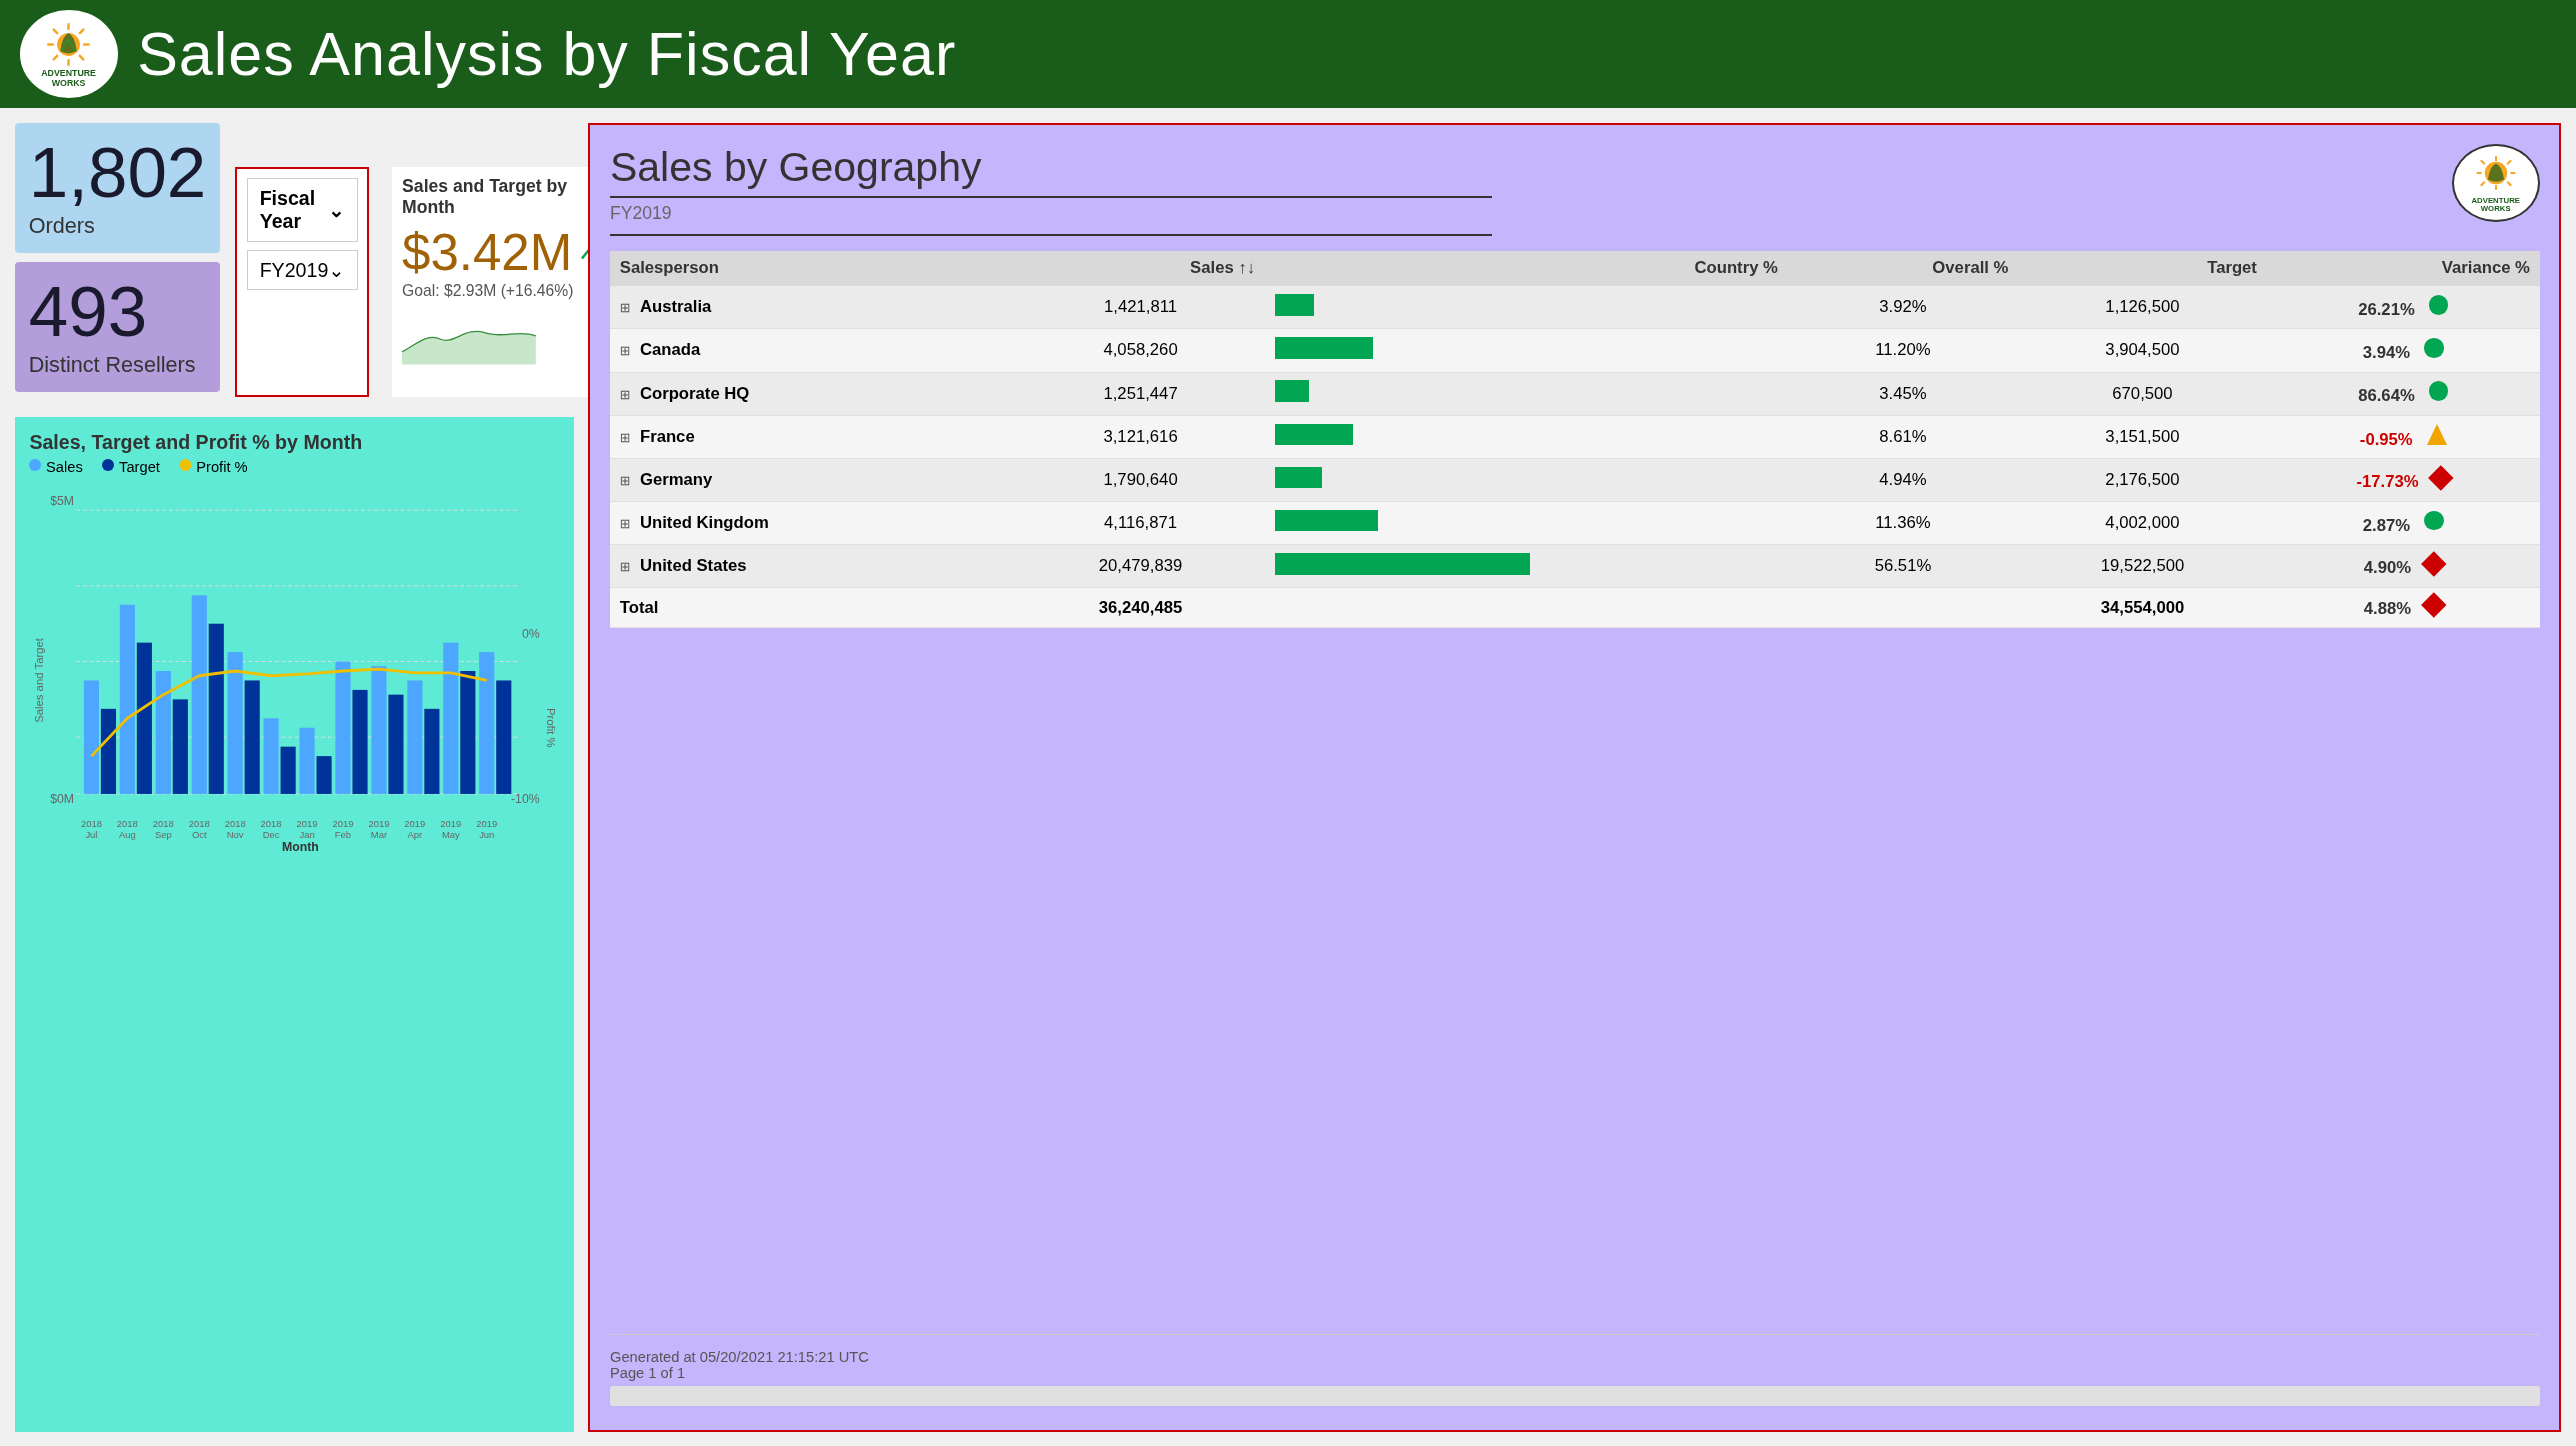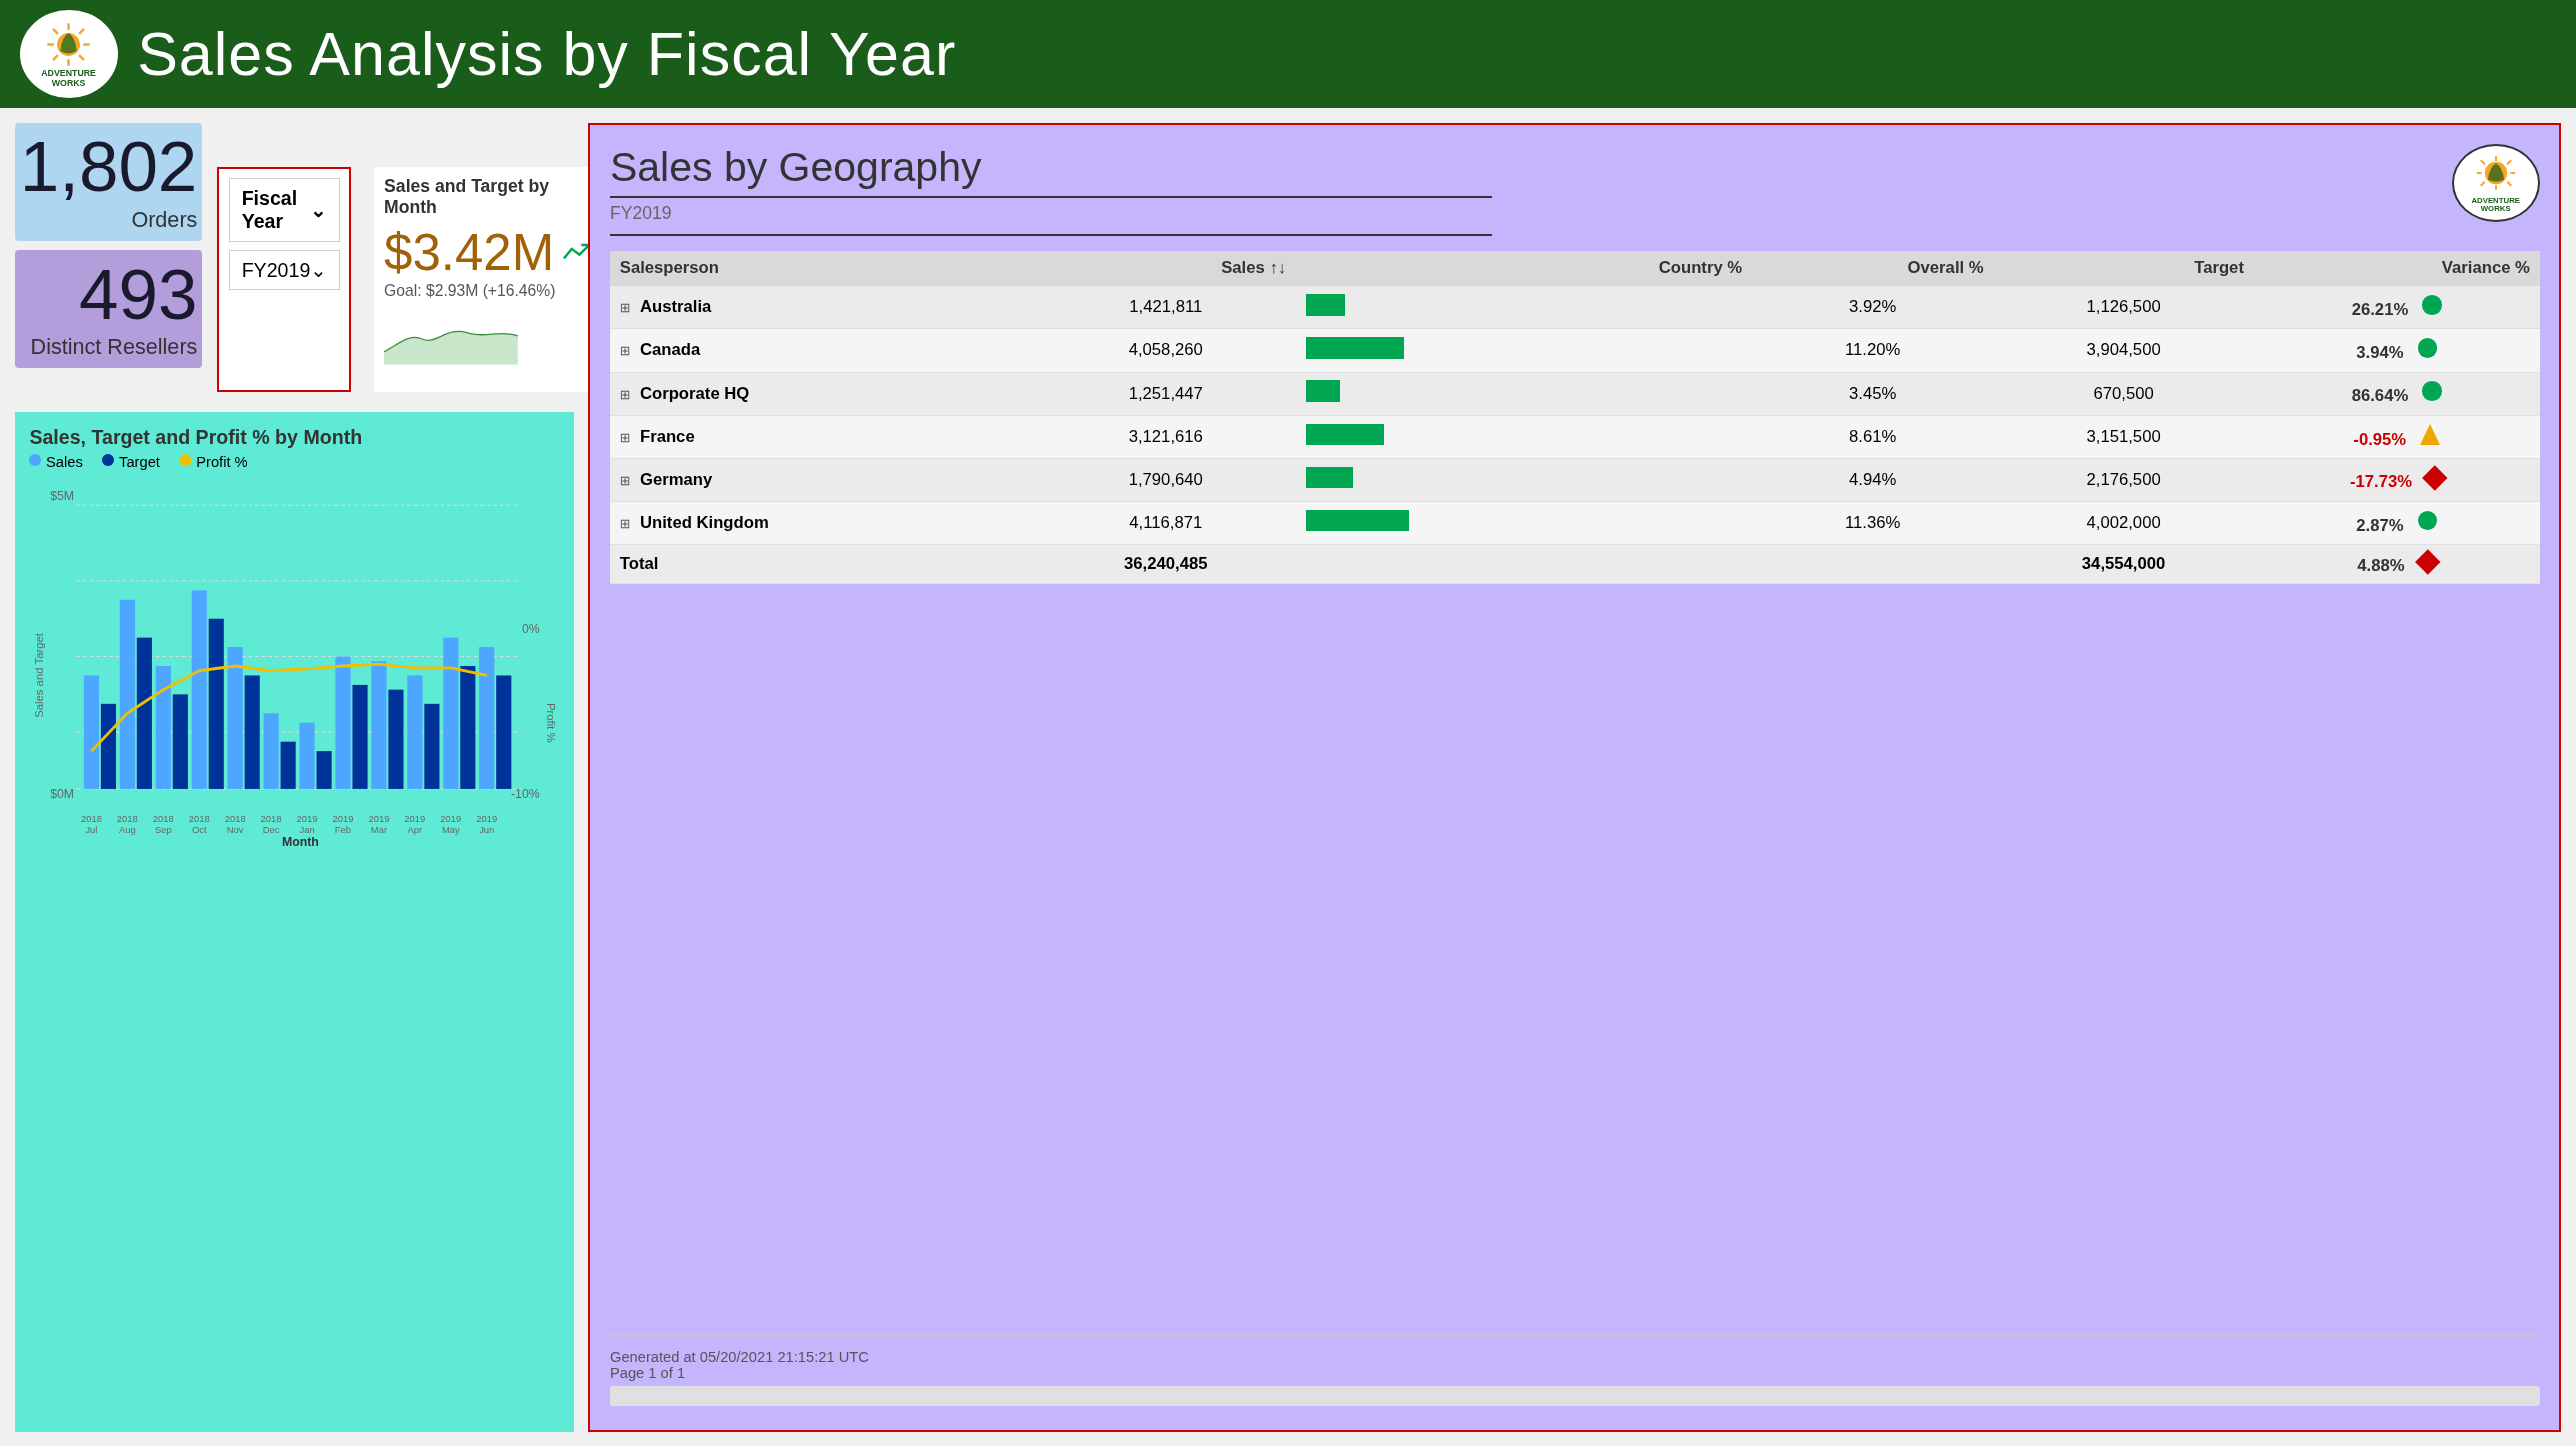--- a/index.html
+++ b/index.html
@@ -71,9 +71,9 @@
       border-radius: 3.9px;
       display: flex;
       flex-direction: column;
-      align-items: flex-end;
+      align-items: flex-start;
       justify-content: center;
-      padding: 5px;
+      padding: 14px;
       min-height: 118px;
     }
     .kpi-card.orders { background: #aed6f1; }

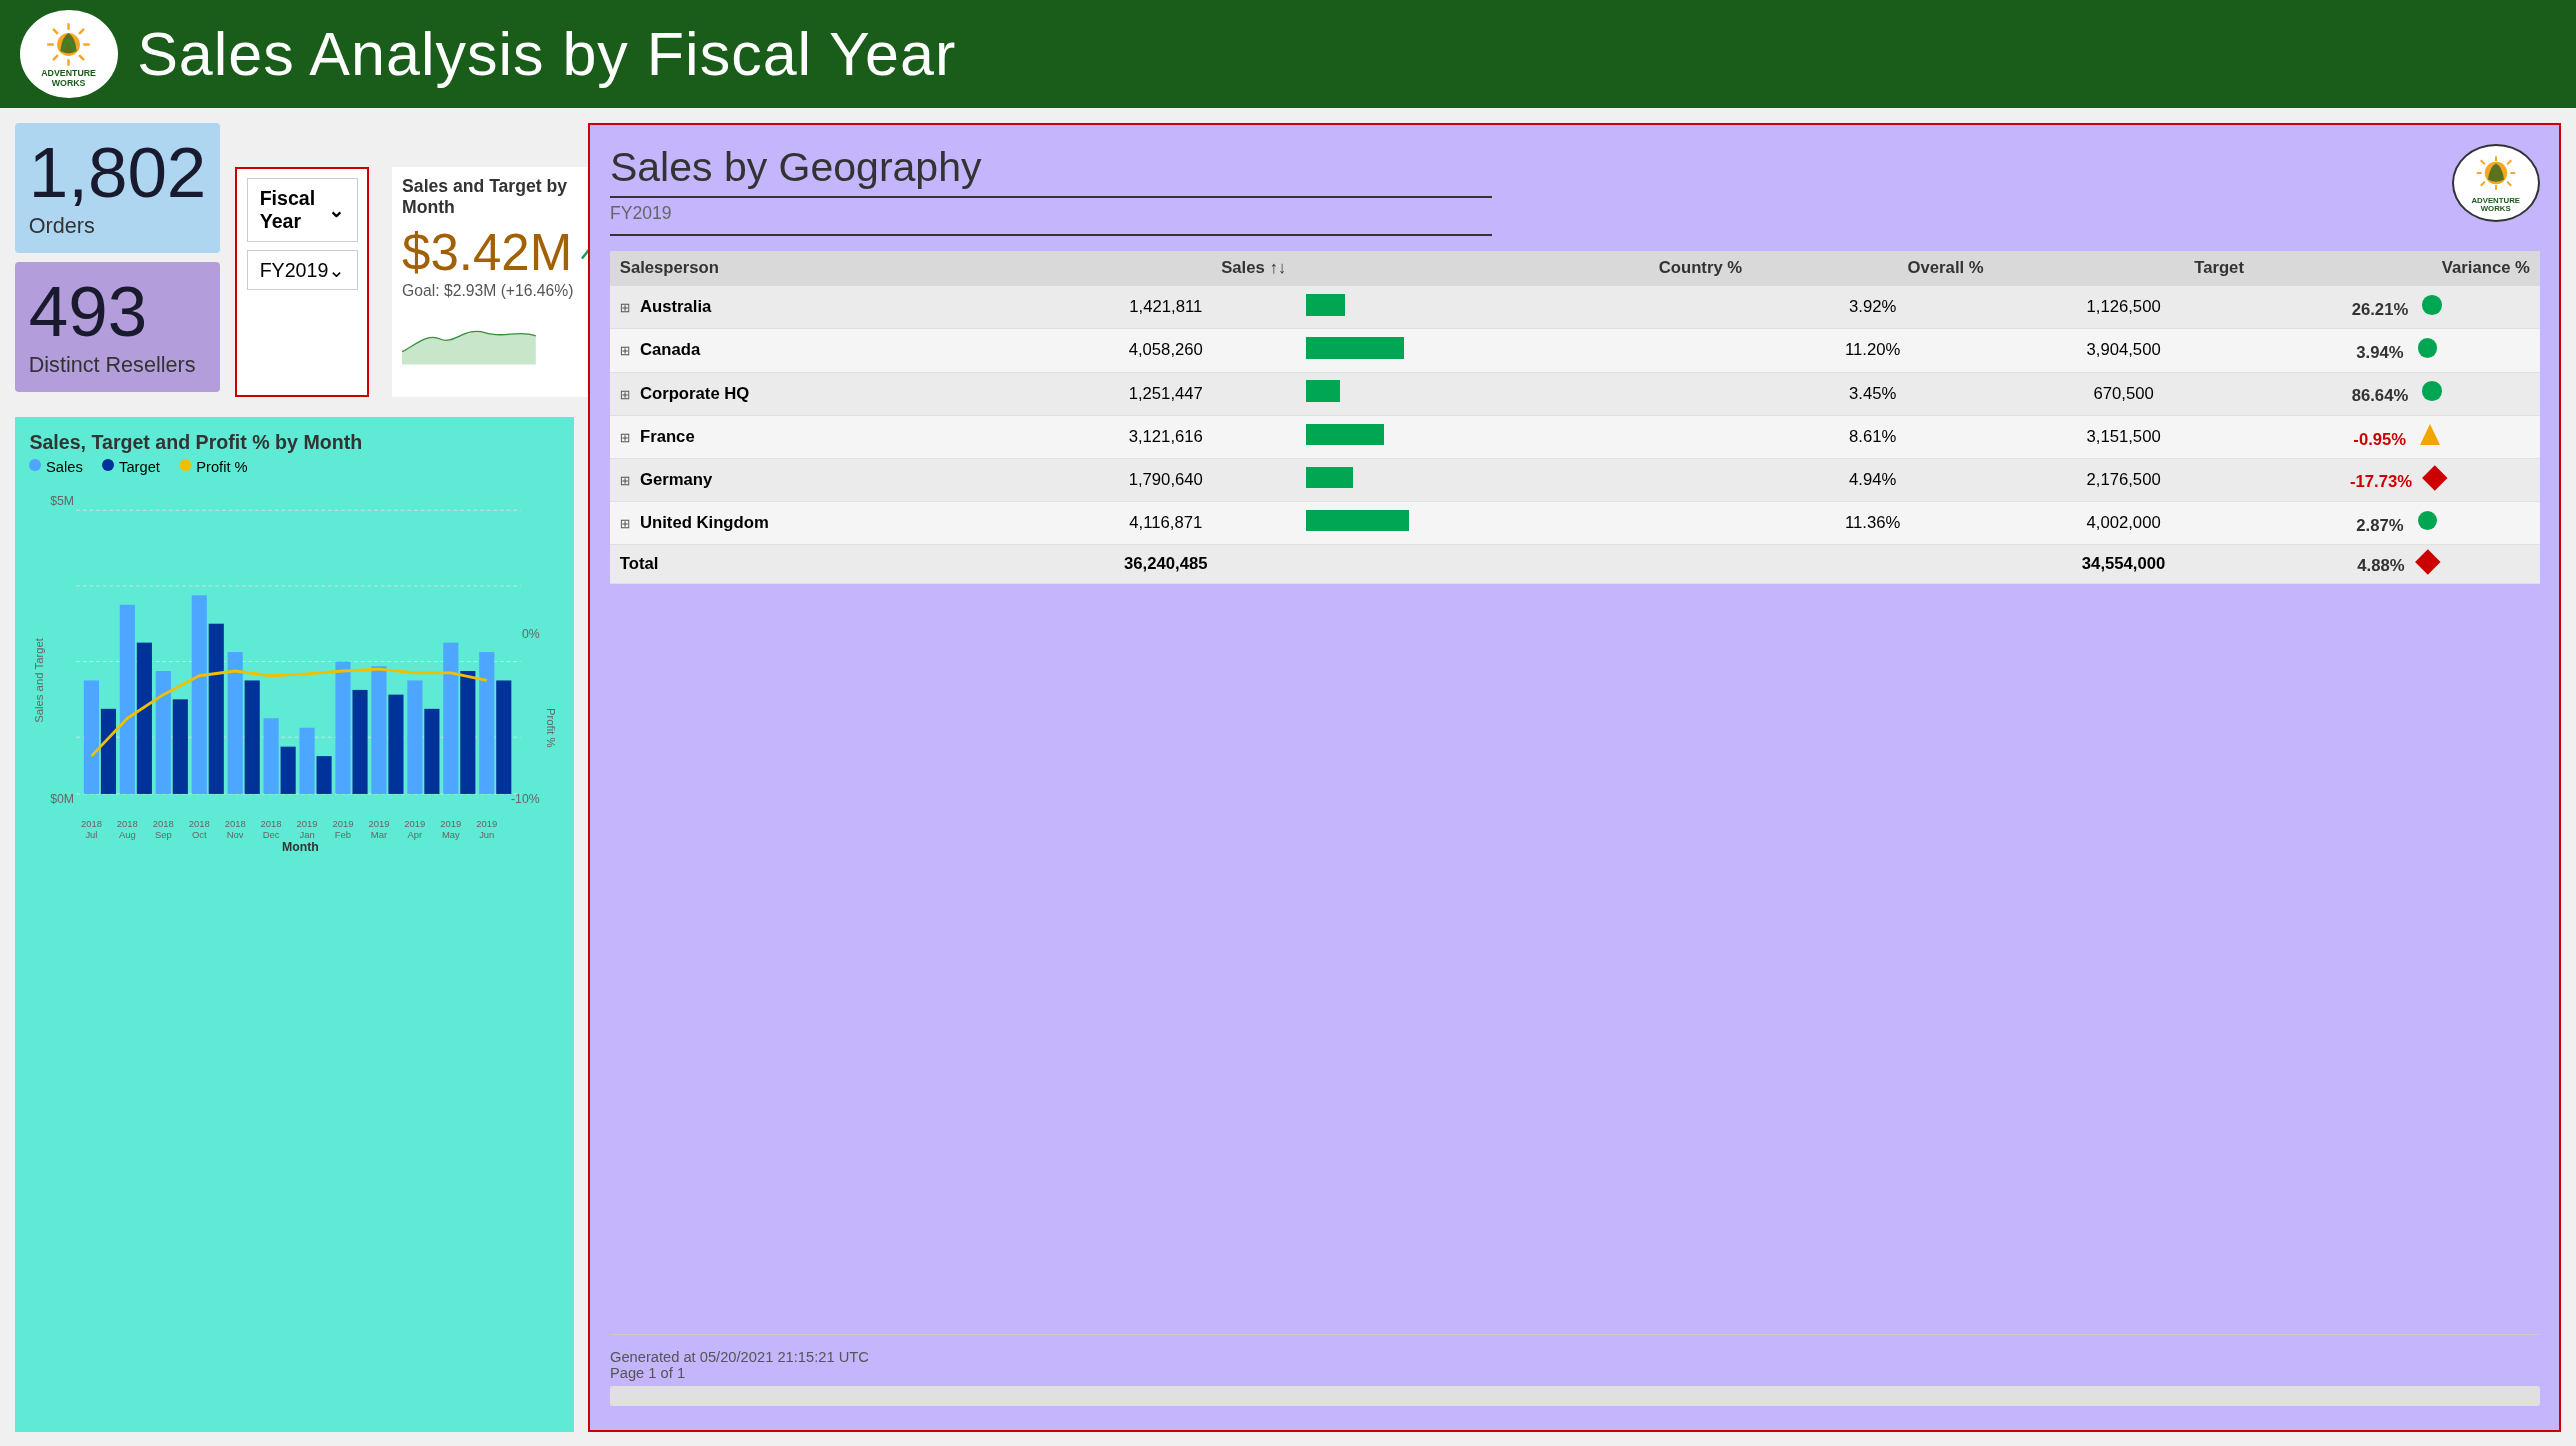--- a/index.html
+++ b/index.html
@@ -562,6 +562,18 @@
       <td class="right">4,002,000</td>
       <td class="right" style="color:#333; font-weight:700;">2.87% &nbsp; <span style="display:inline-block;width:19.6px;height:19.6px;border-radius:50%;background:#00a651;"></span></td>
     </tr>
+          <tr>
+      <td>
+        <span class="expand-btn">⊞</span>
+        <strong>United States</strong>
+      </td>
+      <td class="right">20,479,839</td>
+      <td><span class="bar-green" style="width:255px;"></span></td>
+      <td class="right"></td>
+      <td class="right">56.51%</td>
+      <td class="right">19,522,500</td>
+      <td class="right" style="color:#333; font-weight:700;">4.90% &nbsp; <span style="display:inline-block;width:17.6px;height:17.6px;background:#cc0000;transform:rotate(45deg);"></span></td>
+    </tr>
           <tr class="total-row">
       <td>
         

